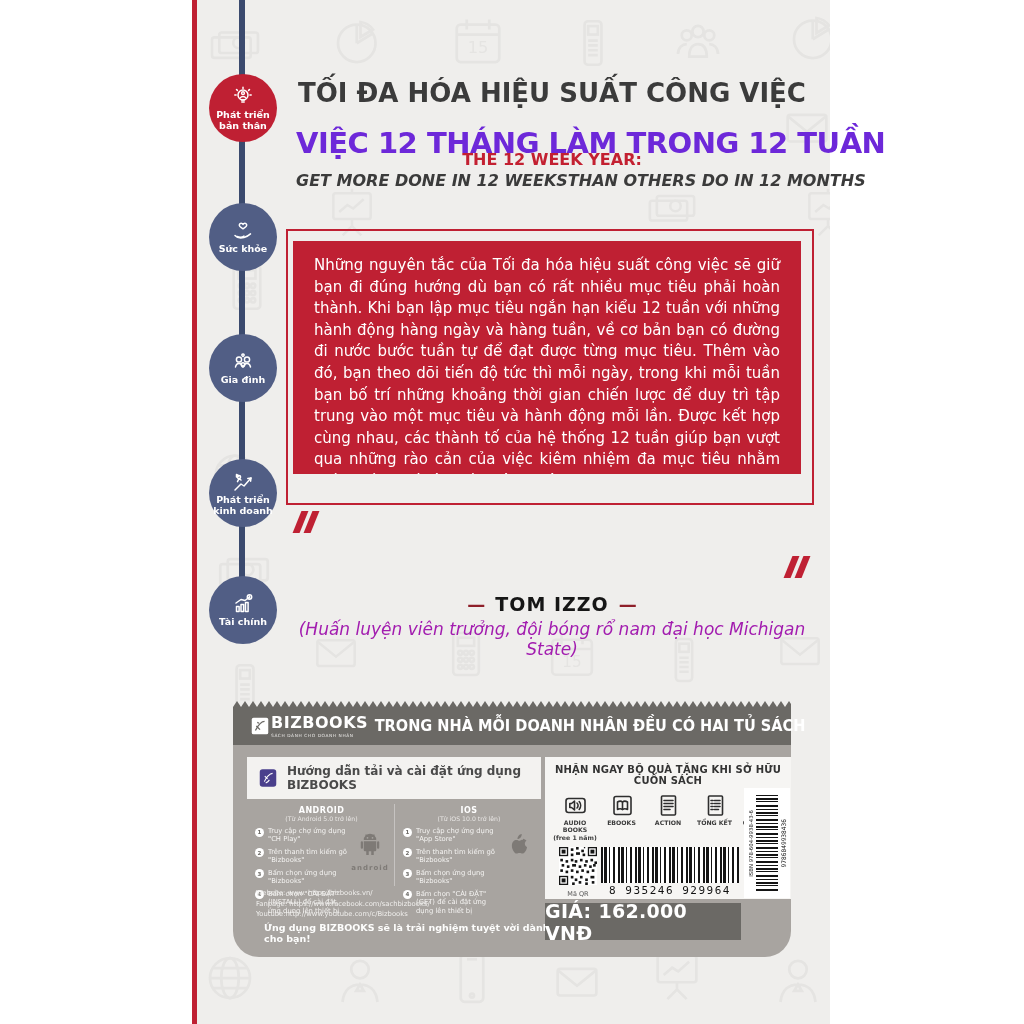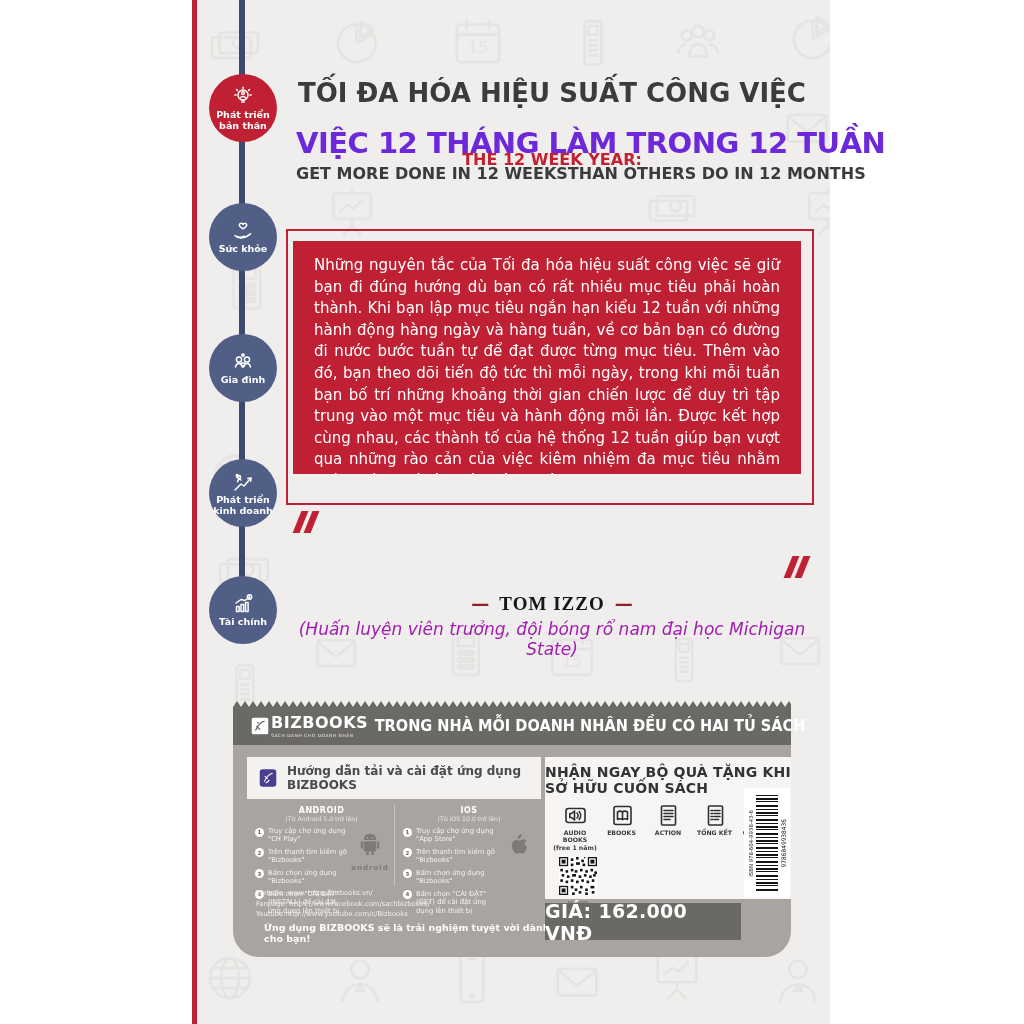--- a/index.html
+++ b/index.html
@@ -22,7 +22,7 @@
   .h1{top:78px;font-size:26px;font-weight:700;color:#3b3b3b;}
   .h2{top:126px;font-size:29px;font-weight:800;color:#6d28d9;letter-spacing:-.5px;}
   .h3{top:150px;font-size:16px;font-weight:800;color:#c32031;}
-  .h4{top:164px;font-size:16px;font-weight:600;color:#3b3b3b;}
+  .h4{top:171px;font-size:16px;font-weight:600;color:#3b3b3b;font-style:italic;}
 
   
   .decor{position:absolute;left:286px;top:229px;width:524px;height:272px;border:2px solid #bf2033;z-index:7;}

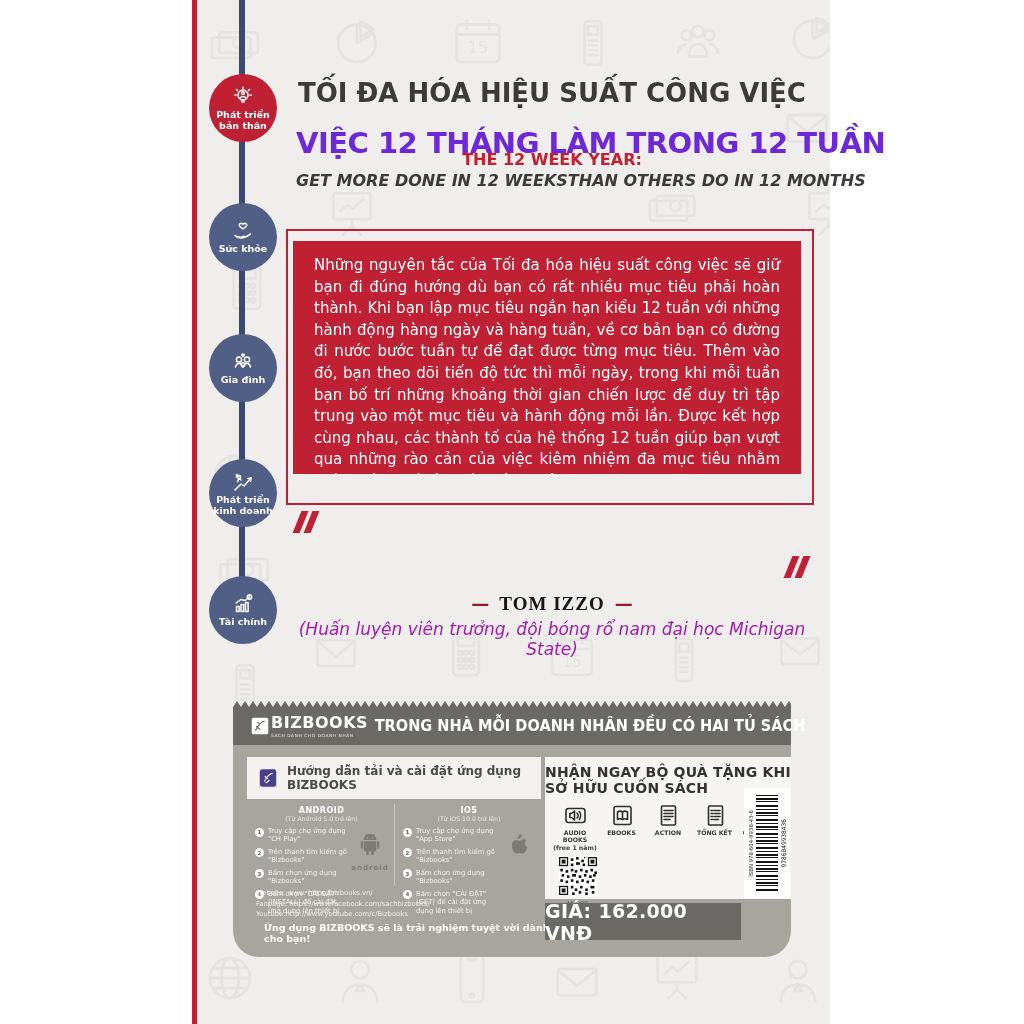--- a/index.html
+++ b/index.html
@@ -36,7 +36,7 @@
     font-weight:600;font-size:16px;line-height:1.52;color:#2c2c2c;z-index:8;}
   .author-row{position:absolute;left:296px;top:593px;width:512px;text-align:center;z-index:8;}
   .author-row .dash{color:#8e1f29;font-weight:700;font-size:18px;}
-  .author-row .name{color:#161616;font-weight:800;font-size:19px;margin:6px 10px;letter-spacing:1px;font-family:Liberation Serif, serif;}
+  .author-row .name{color:#161616;font-weight:800;font-size:19px;margin:6px 10px;letter-spacing:1px;}
   .author-title{position:absolute;left:296px;top:619px;width:512px;text-align:center;font-style:italic;
     font-size:17px;color:#a21caf;z-index:8;}
 

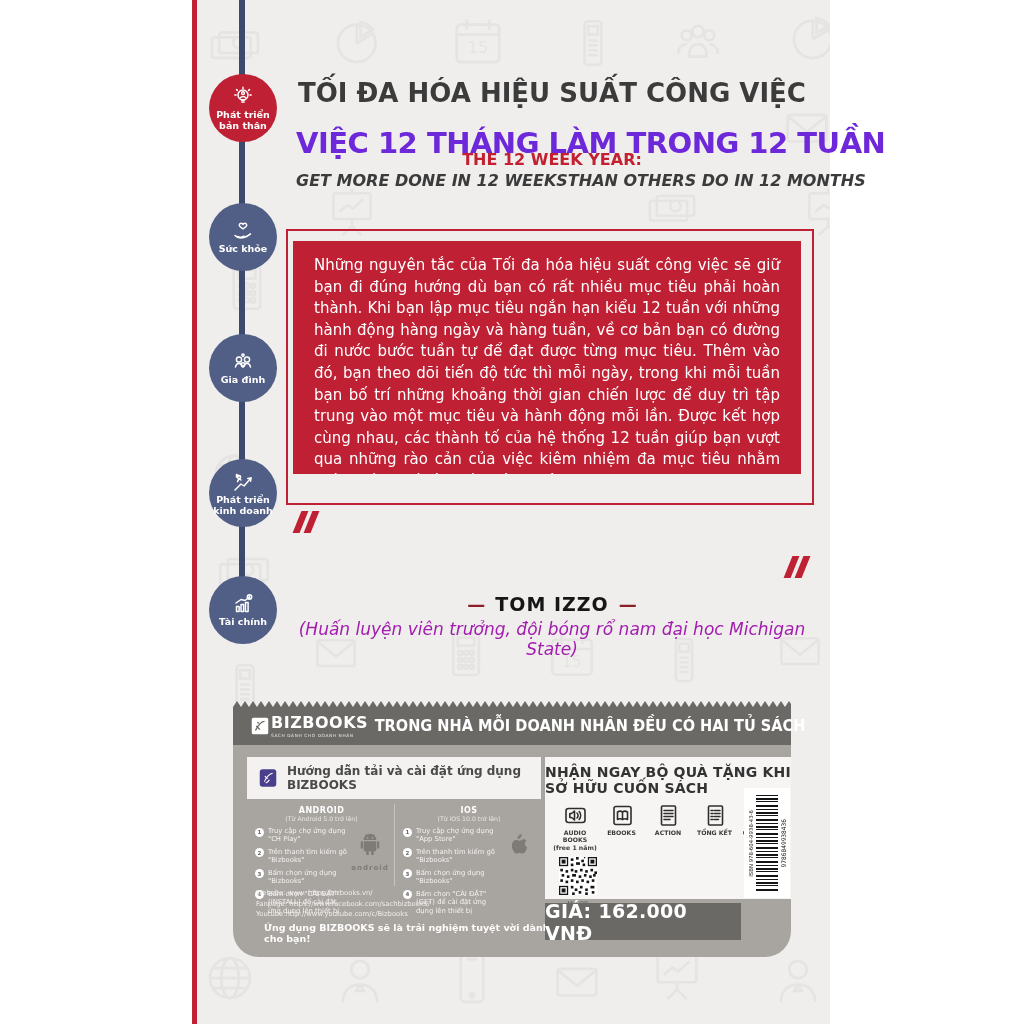--- a/index.html
+++ b/index.html
@@ -74,7 +74,7 @@
   .closing{position:absolute;left:264px;top:922px;width:300px;z-index:8;font-size:9.5px;font-weight:700;color:#fdfdfc;}
 
   .gift-panel{position:absolute;left:545px;top:757px;width:246px;height:142px;background:#f6f5f3;z-index:8;}
-  .gift-title{font-size:14px;font-weight:800;color:#333;padding-top:7px;letter-spacing:.2px;}
+  .gift-title{text-align:center;font-size:10px;font-weight:800;color:#333;padding-top:7px;letter-spacing:.2px;}
   .gift-row{display:flex;justify-content:space-between;padding:7px 8px 0 8px;}
   .gift-item{width:44px;display:flex;flex-direction:column;align-items:center;gap:2px;}
   .gift-item svg{width:24px;height:24px;stroke:#2e2e2e;fill:none;stroke-width:1.6;stroke-linecap:round;stroke-linejoin:round;}

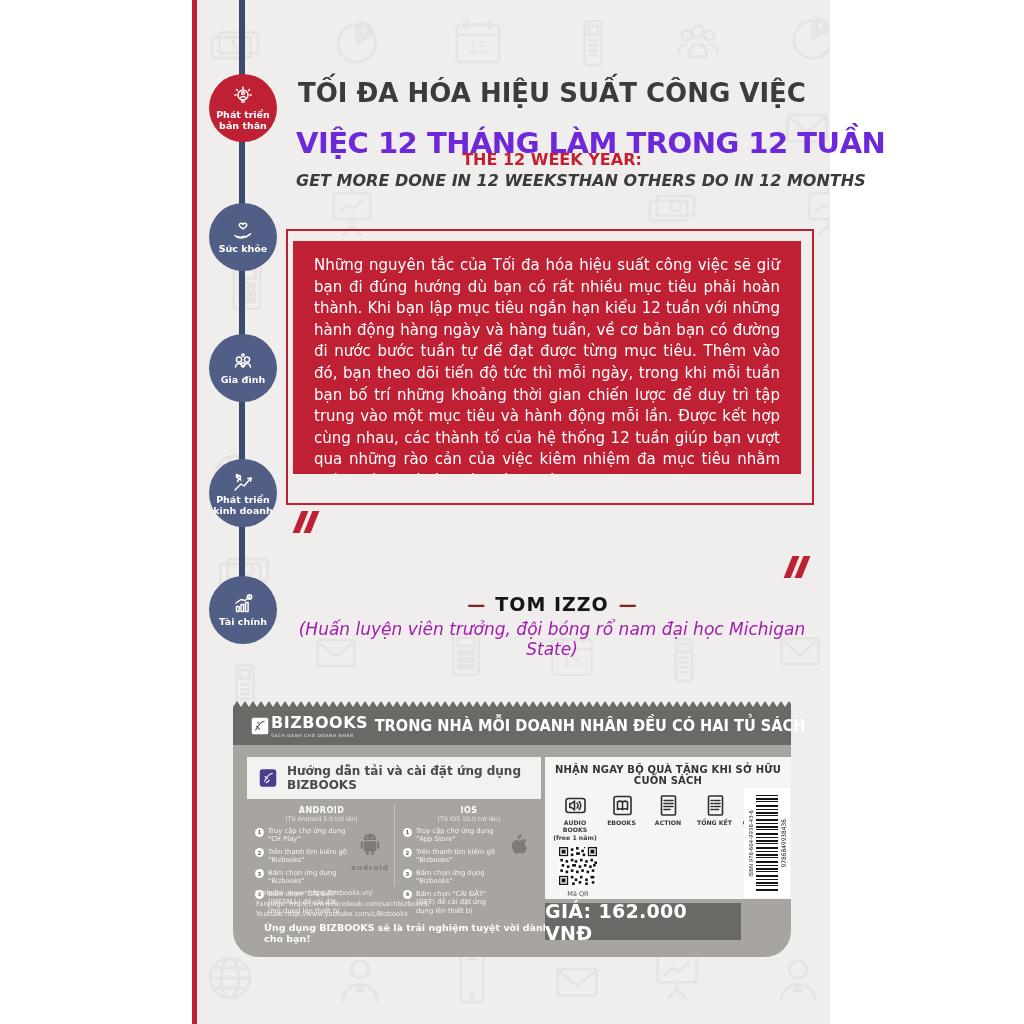--- a/index.html
+++ b/index.html
@@ -472,6 +472,10 @@
         </svg>
         <div class="qr-lbl">Mã QR</div>
       </div>
+      <div class="ean">
+        <div class="ean-bars"></div>
+        <div class="ean-digits">8 935246 929964</div>
+      </div>
     </div>
   </div>
 

